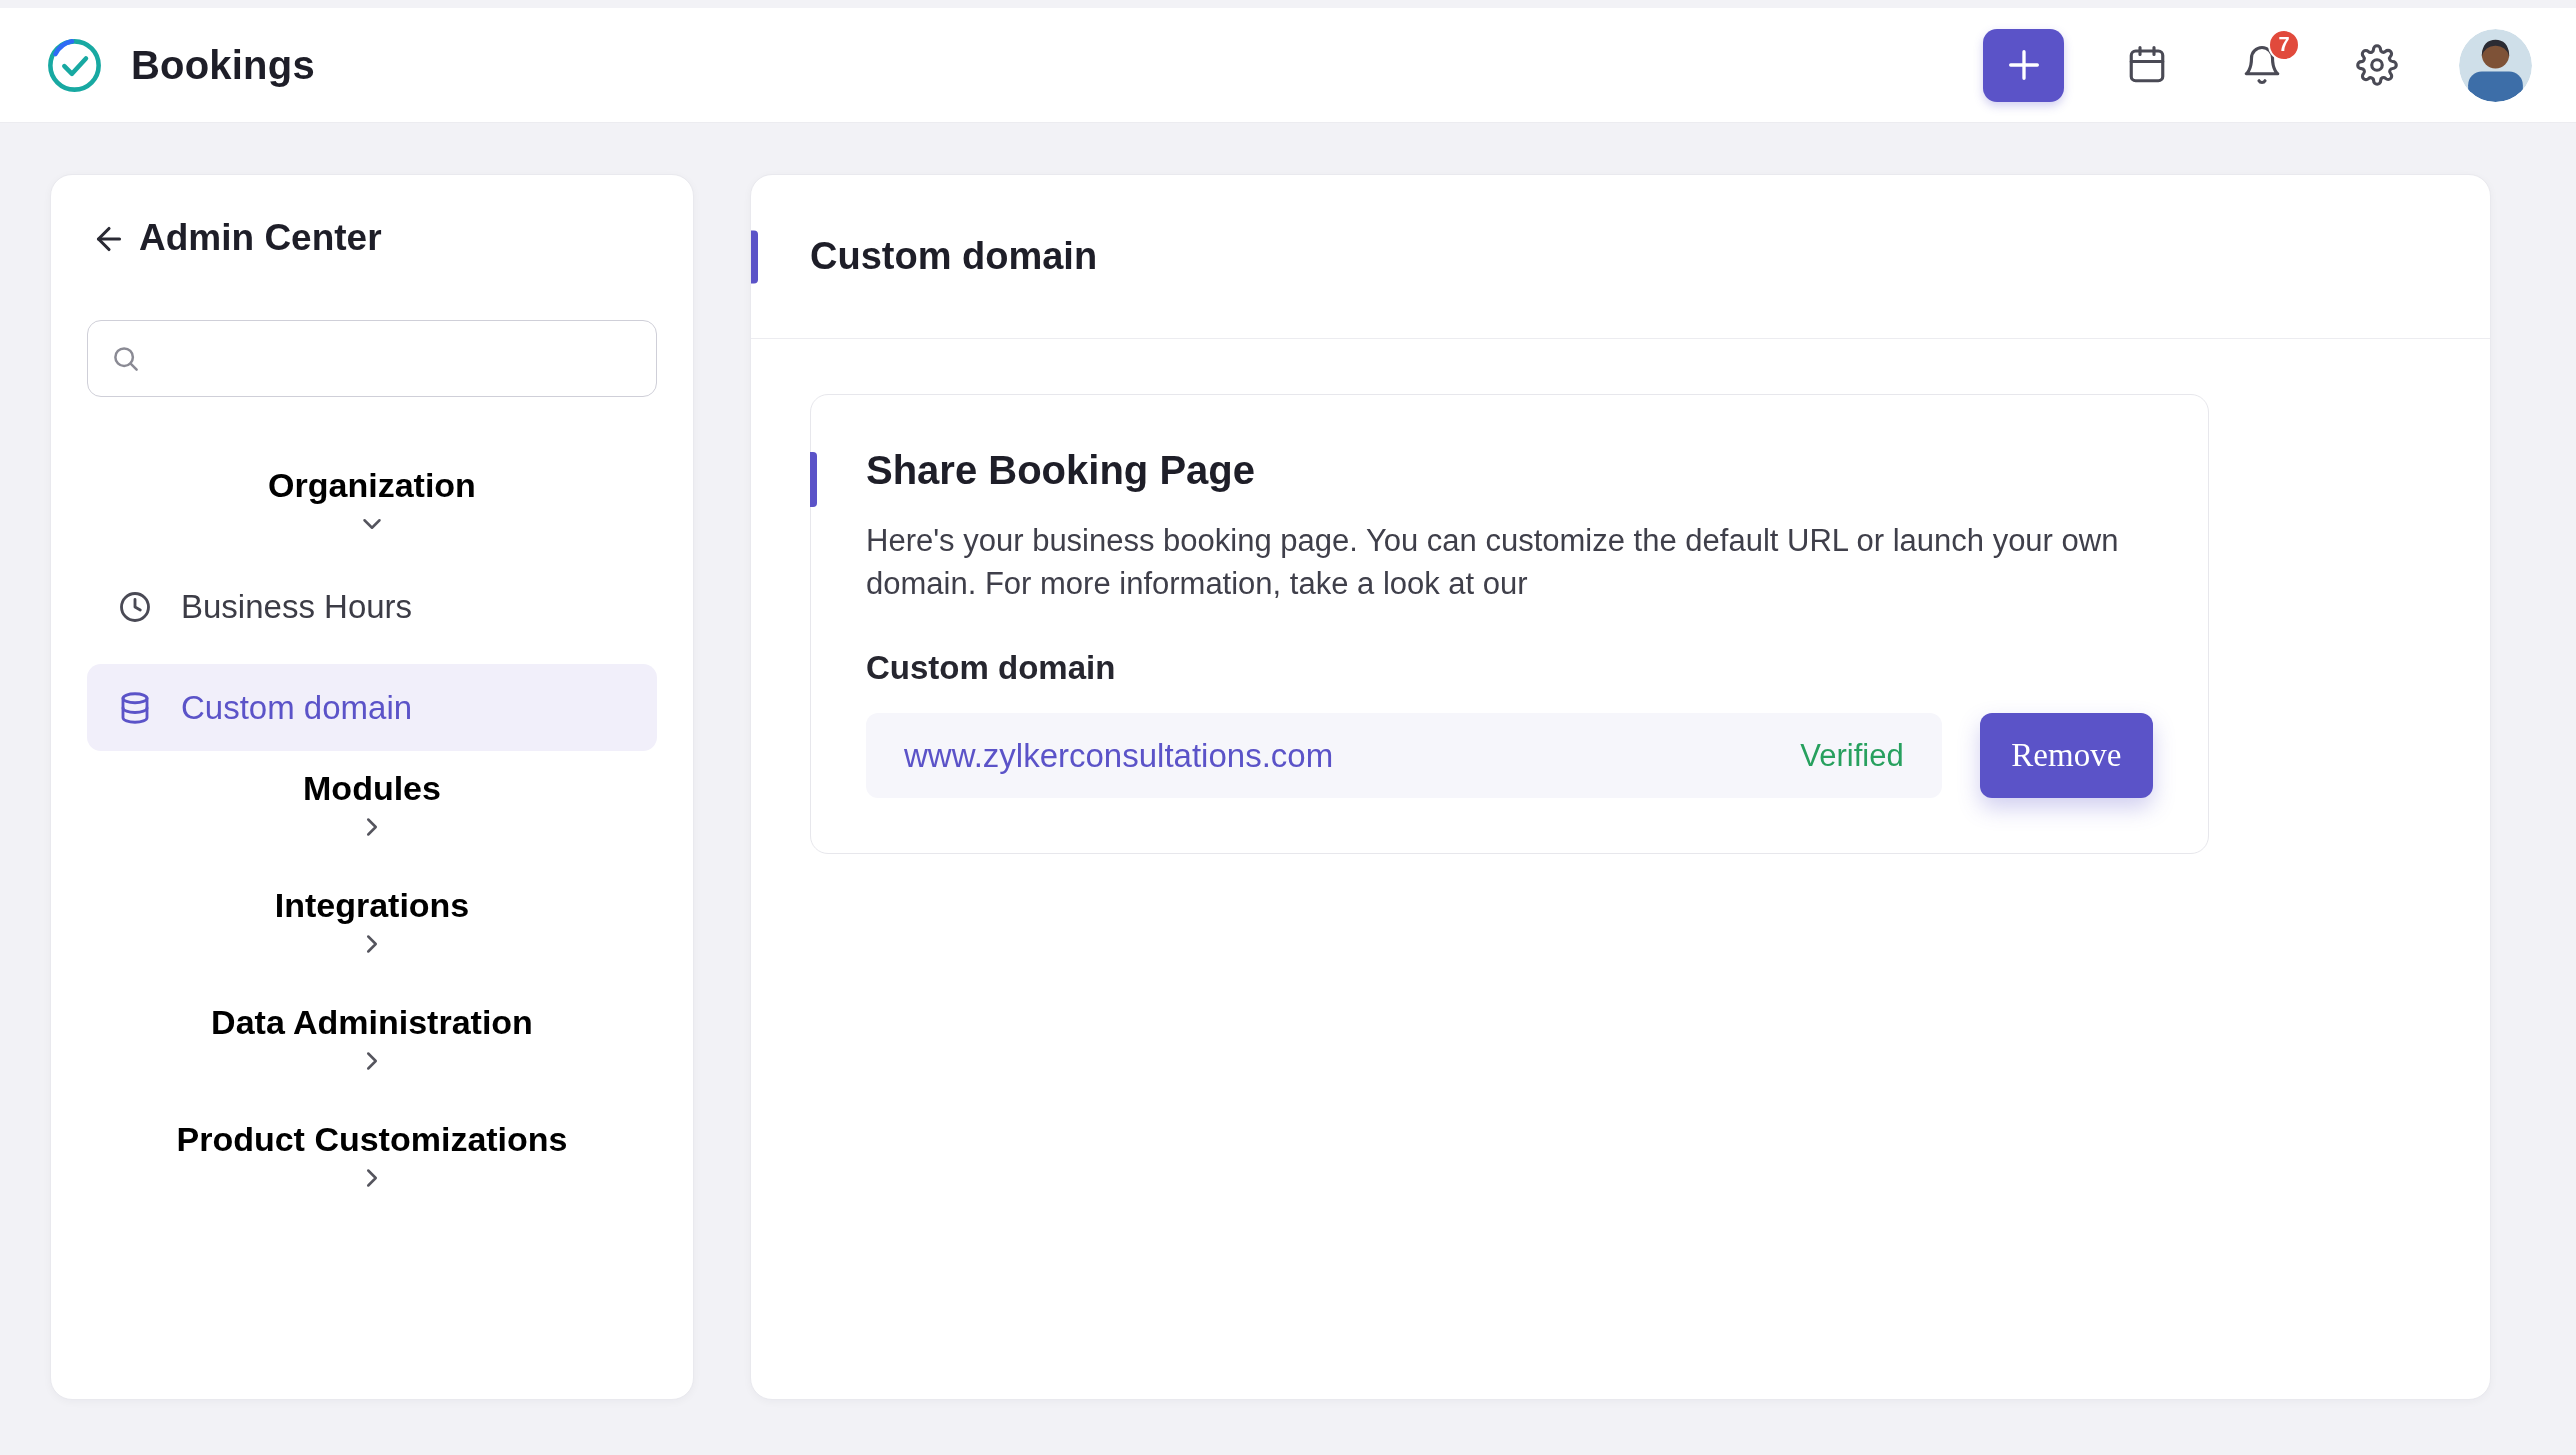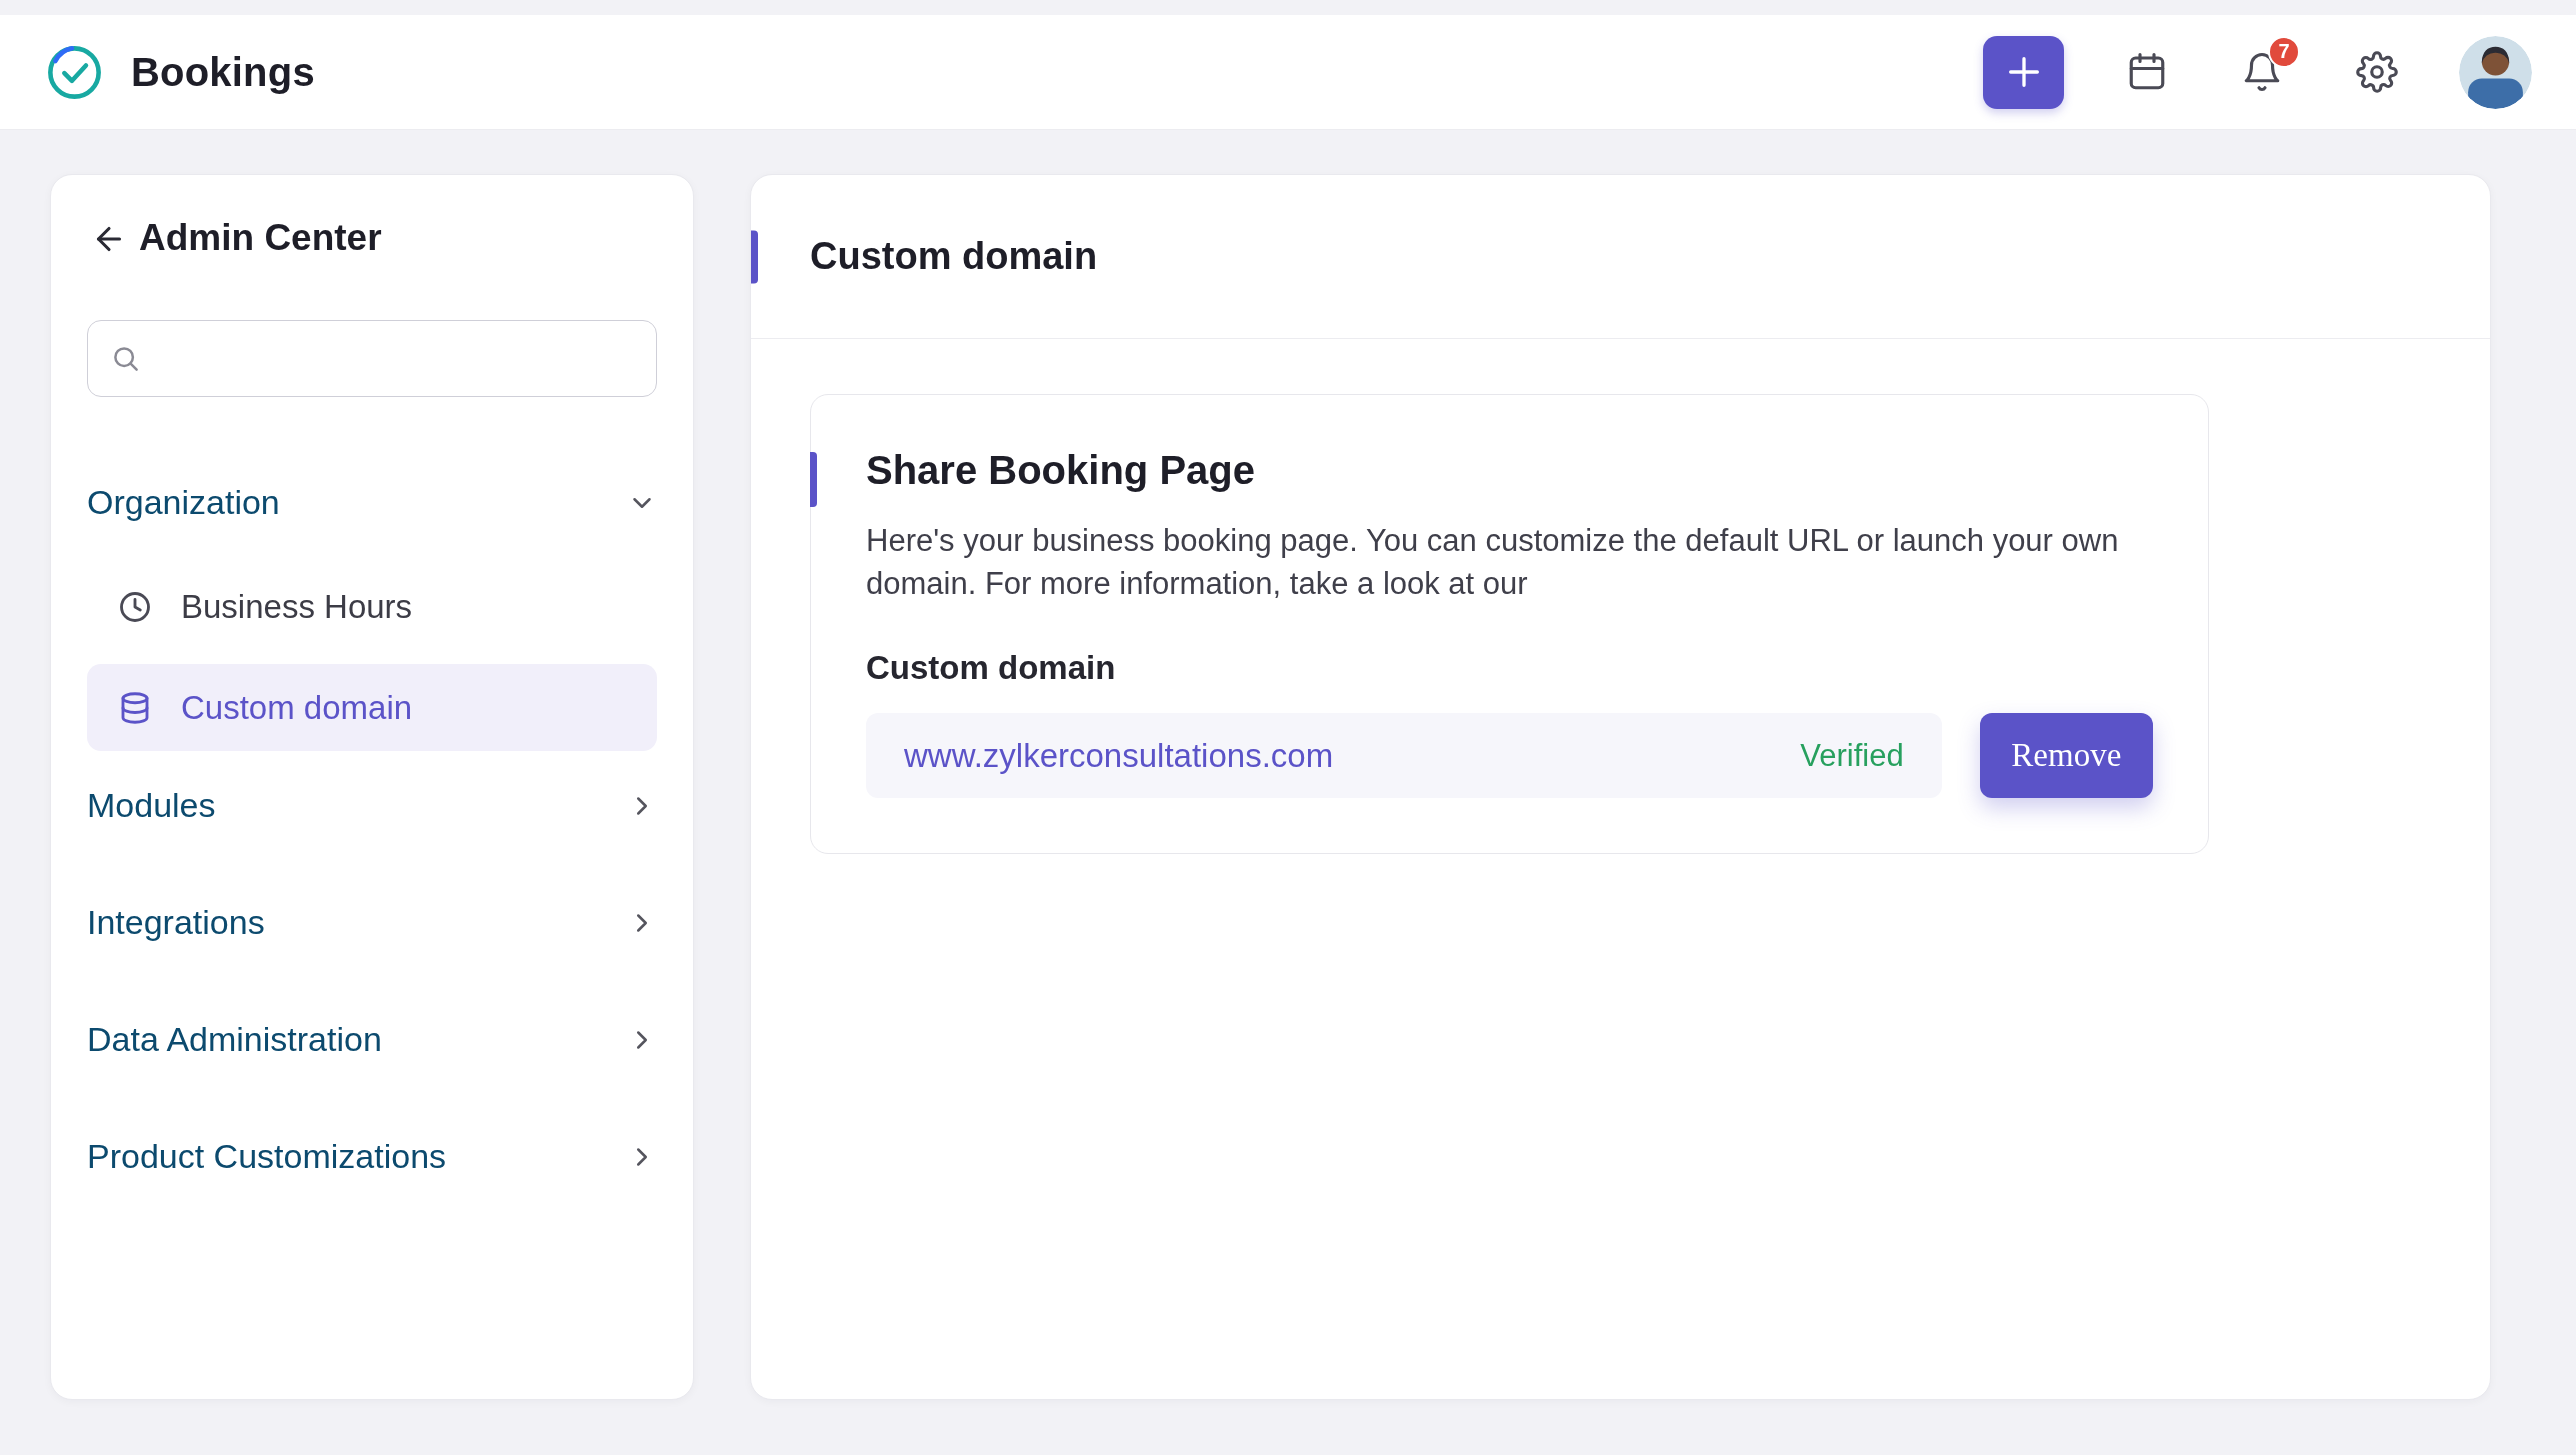--- a/index.html
+++ b/index.html
@@ -23,7 +23,7 @@
 
   
   .topbar{
-    position:absolute;top:15px;left:0;right:0;height:115px;
+    position:absolute;top:8px;left:0;right:0;height:115px;
     background:#fff;border-bottom:1px solid #ECECF0;
     display:flex;align-items:center;padding:0 44px;
   }

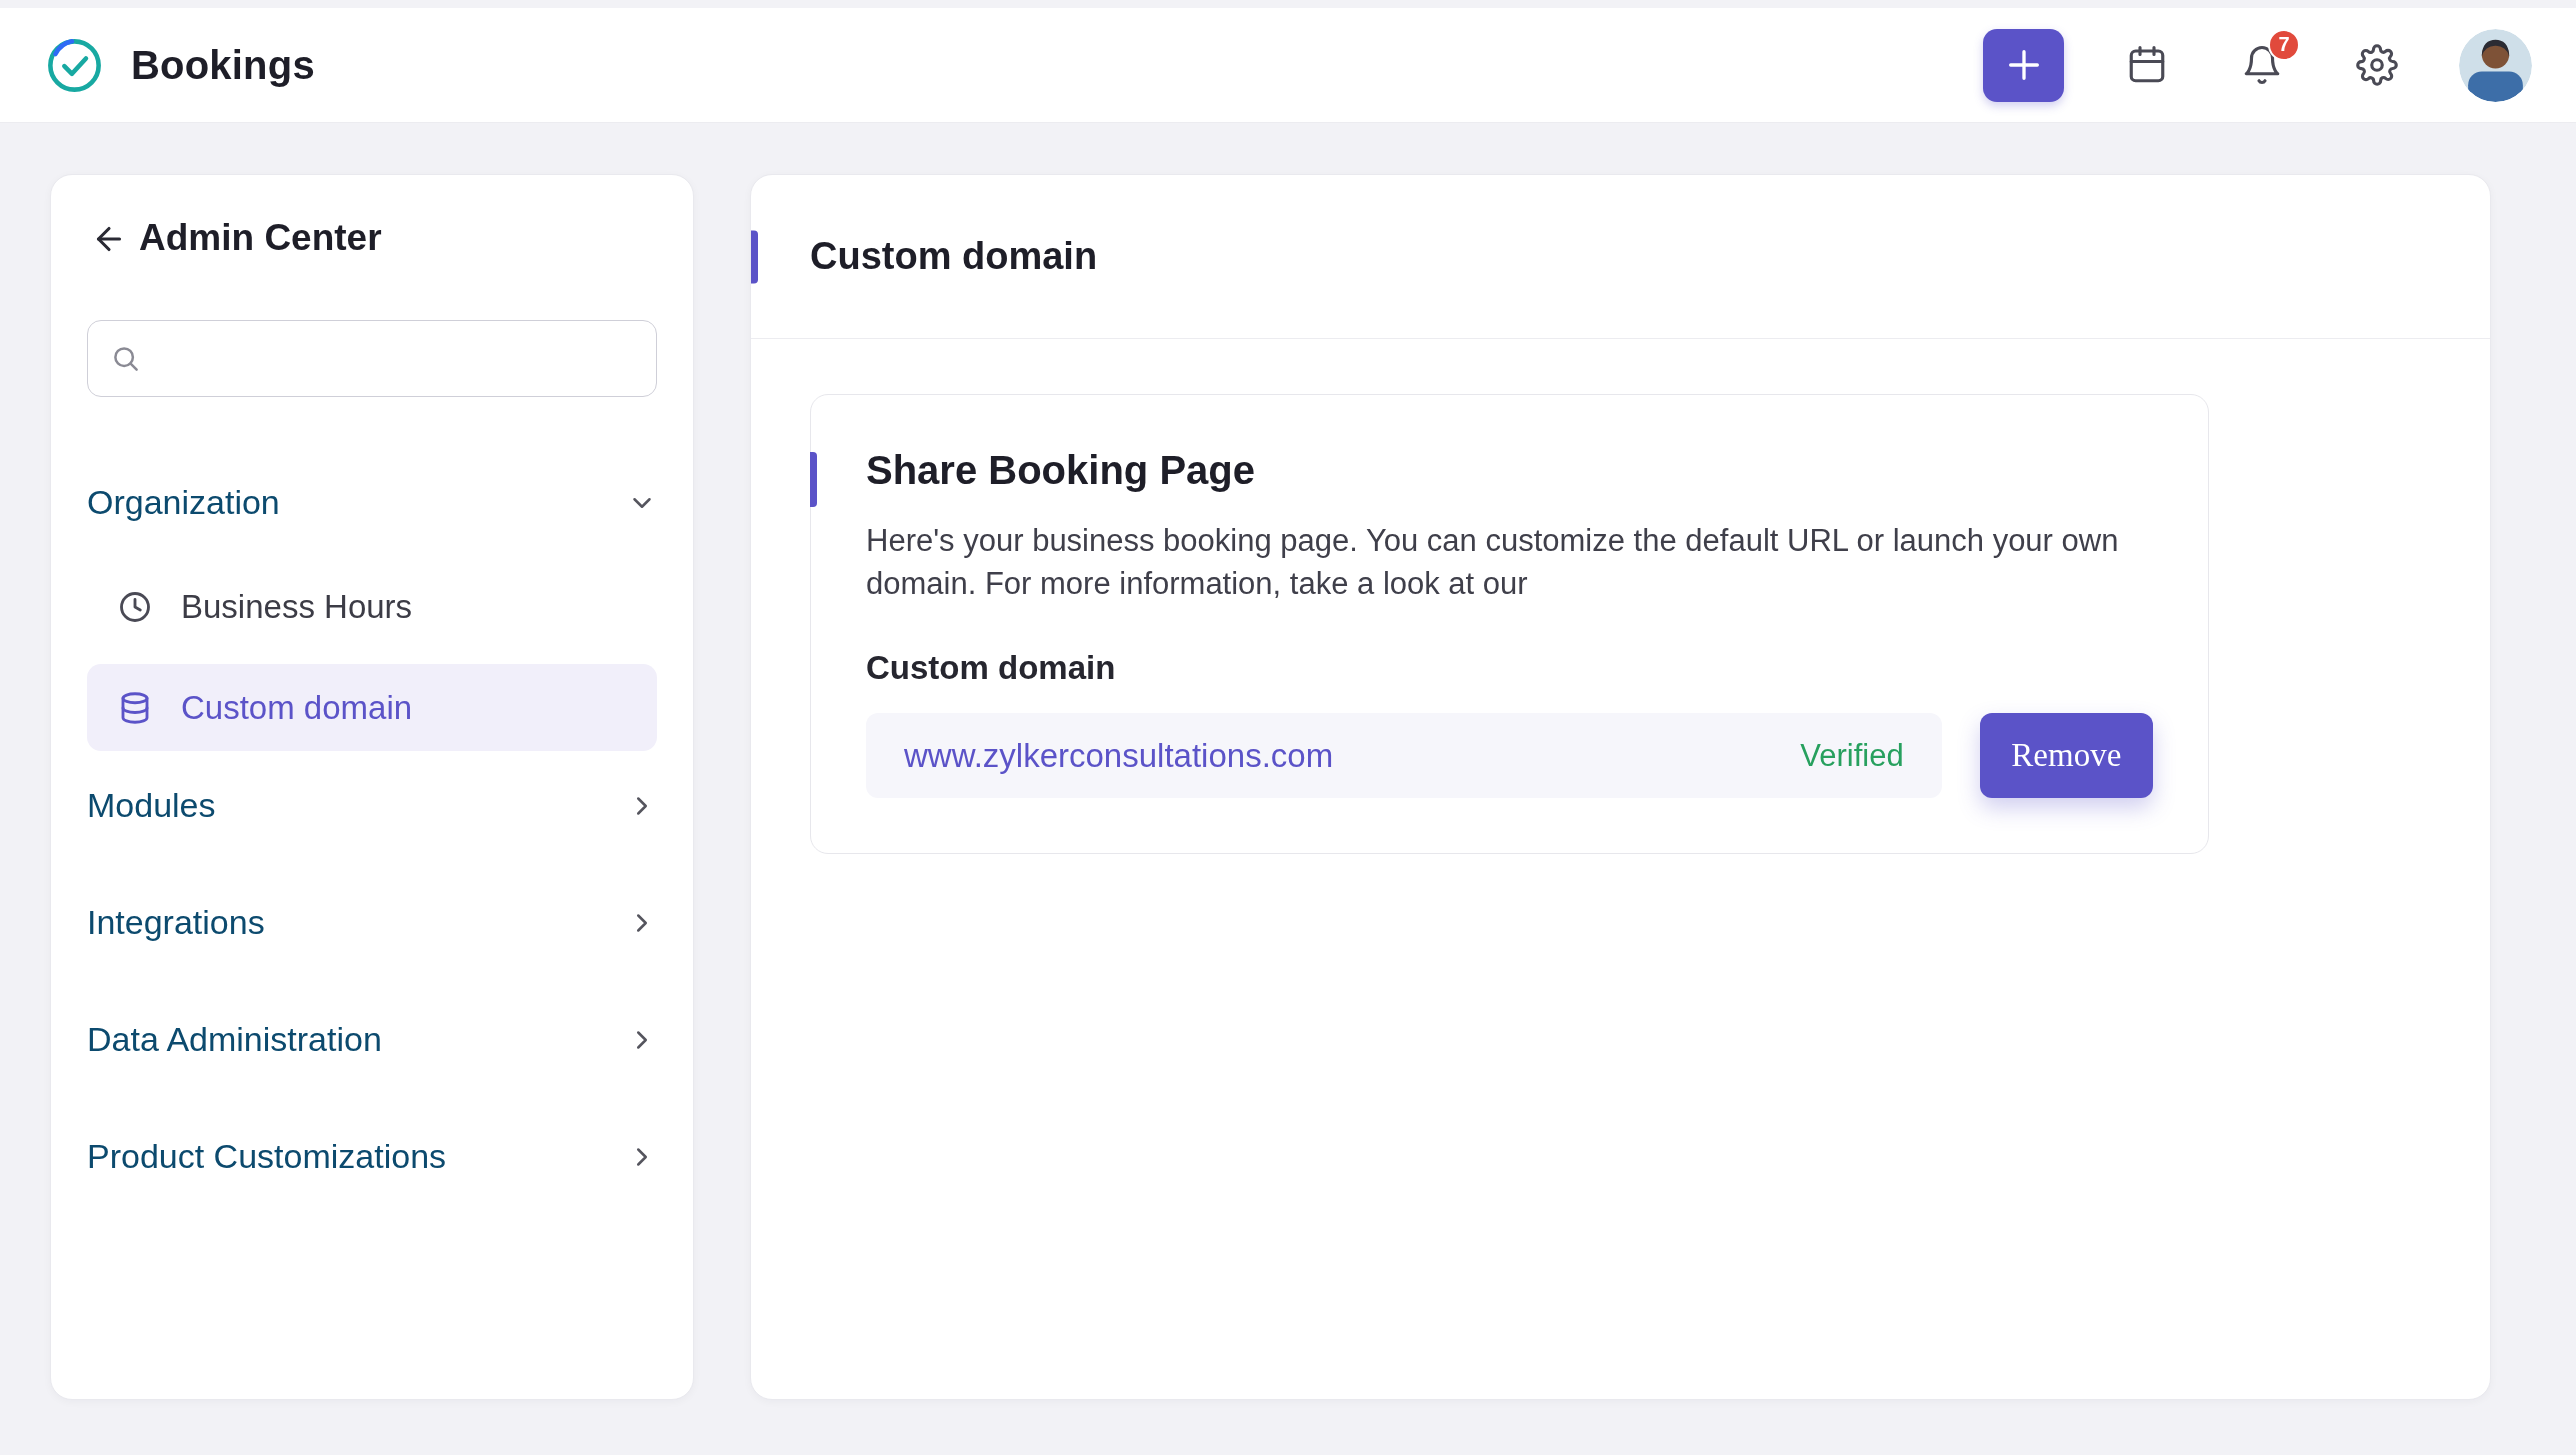--- a/index.html
+++ b/index.html
@@ -77,7 +77,7 @@
 
   .group-row{
     height:73px;margin-top:44px;display:flex;align-items:center;justify-content:space-between;
-    cursor:pointer;font-size:34px;font-weight:400;color:#0c4a6e;
+    cursor:pointer;font-size:34px;font-weight:700;color:#000000;flex-direction:column;
   }
   .group-row.first{margin-top:69px;}
   .group-row.after-sub{margin-top:18px;}

